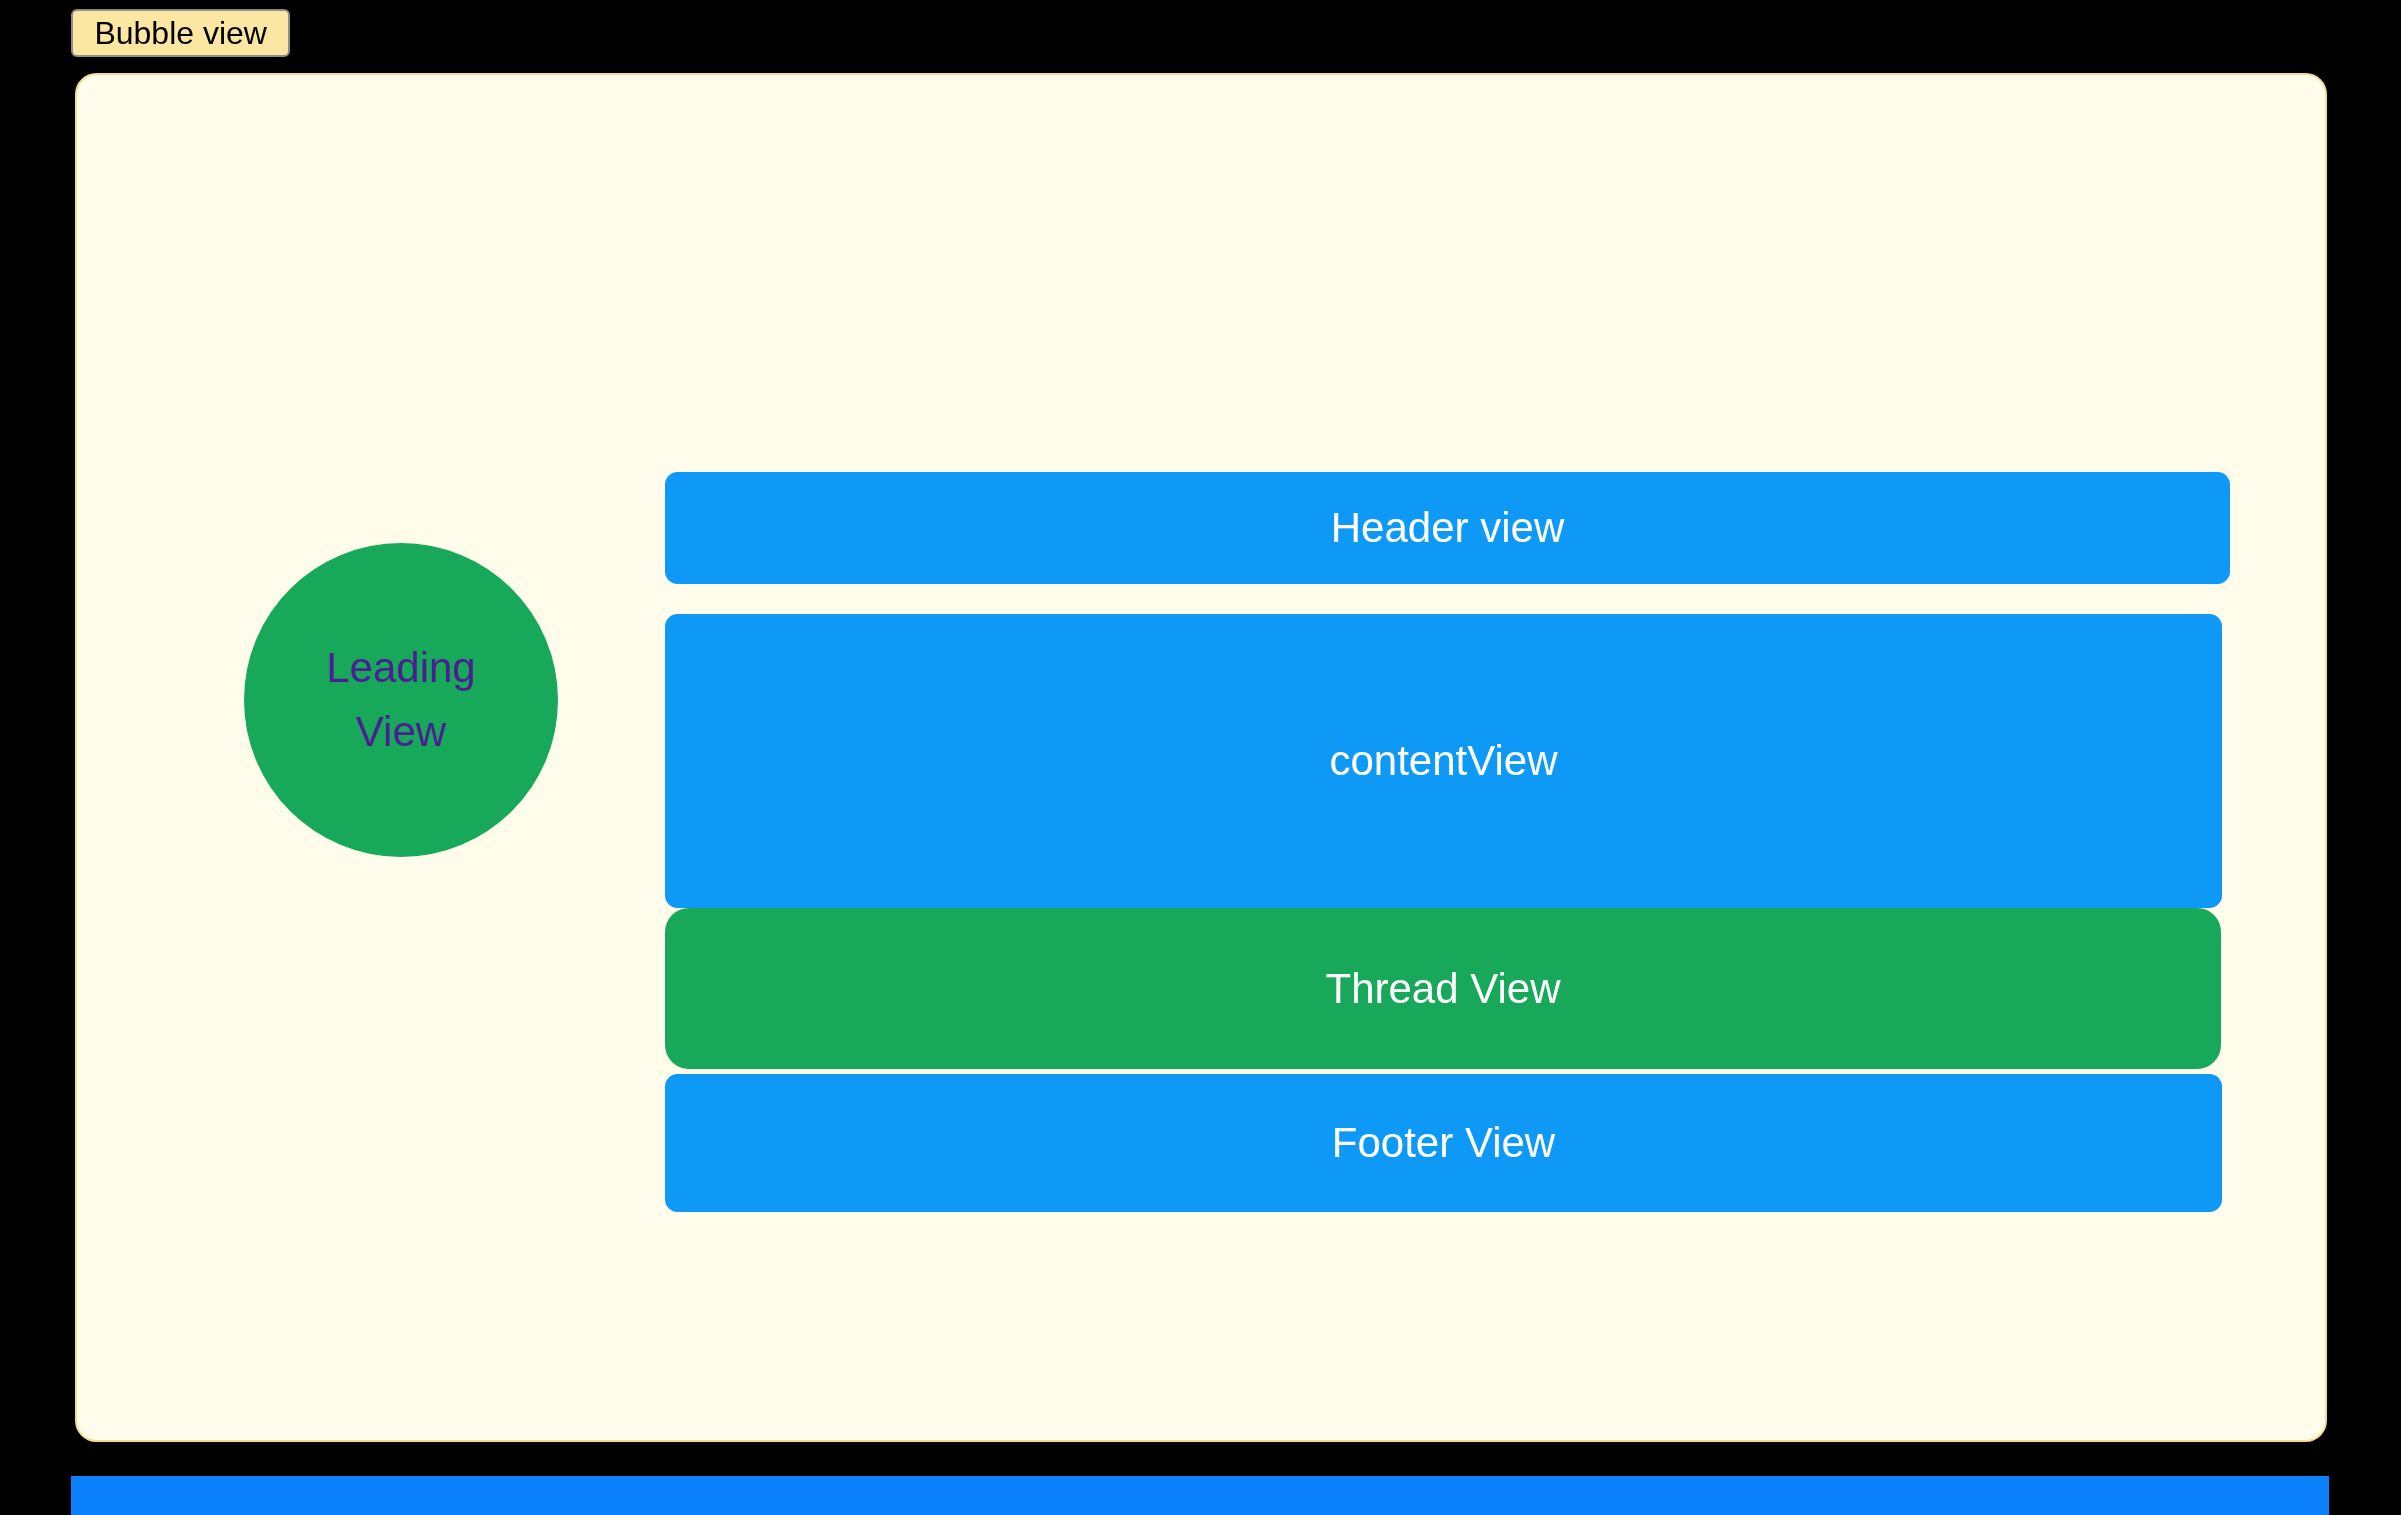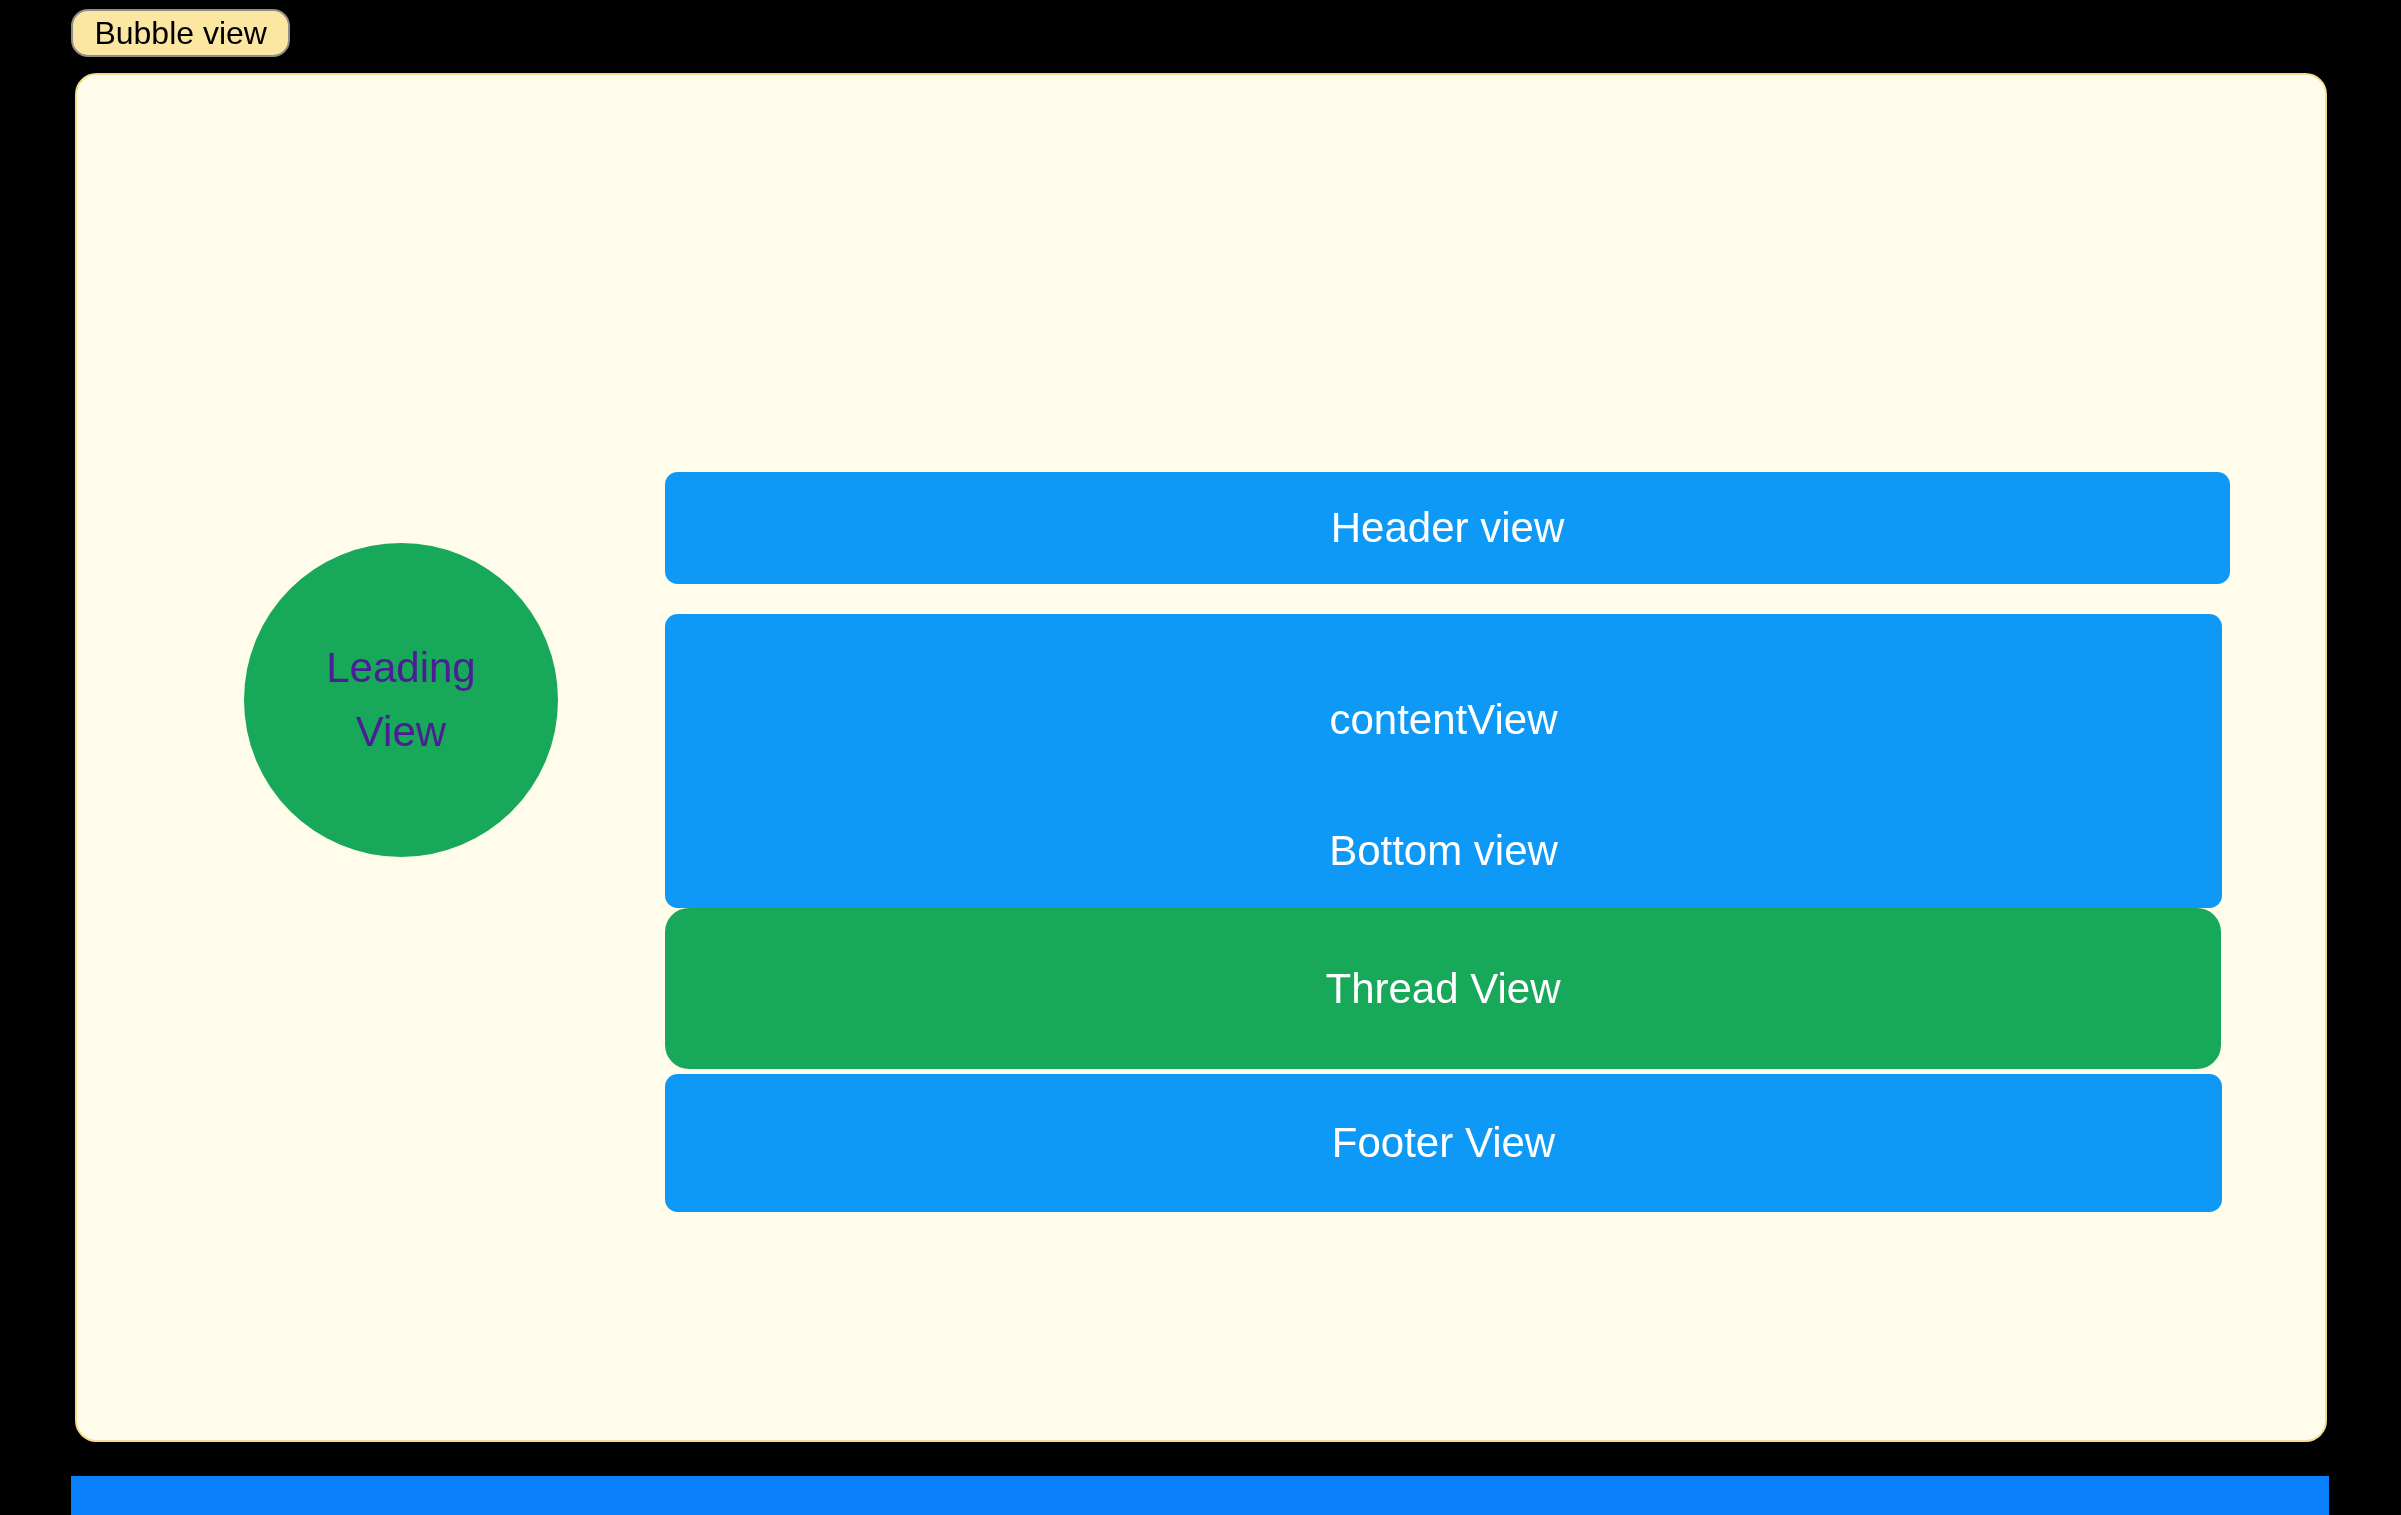--- a/index.html
+++ b/index.html
@@ -16,7 +16,7 @@
     left: 71px; top: 9px; height: 48px;
     padding: 0 21.4px;
     border: 2.7px solid #8f8d85;
-    border-radius: 17px;
+    border-radius: 6px;
     display: flex; align-items: center; justify-content: center;
     font-size: 32px; color: #000000;
     box-shadow: 2.7px 3.6px 7.1px rgba(0,0,0,0.55);

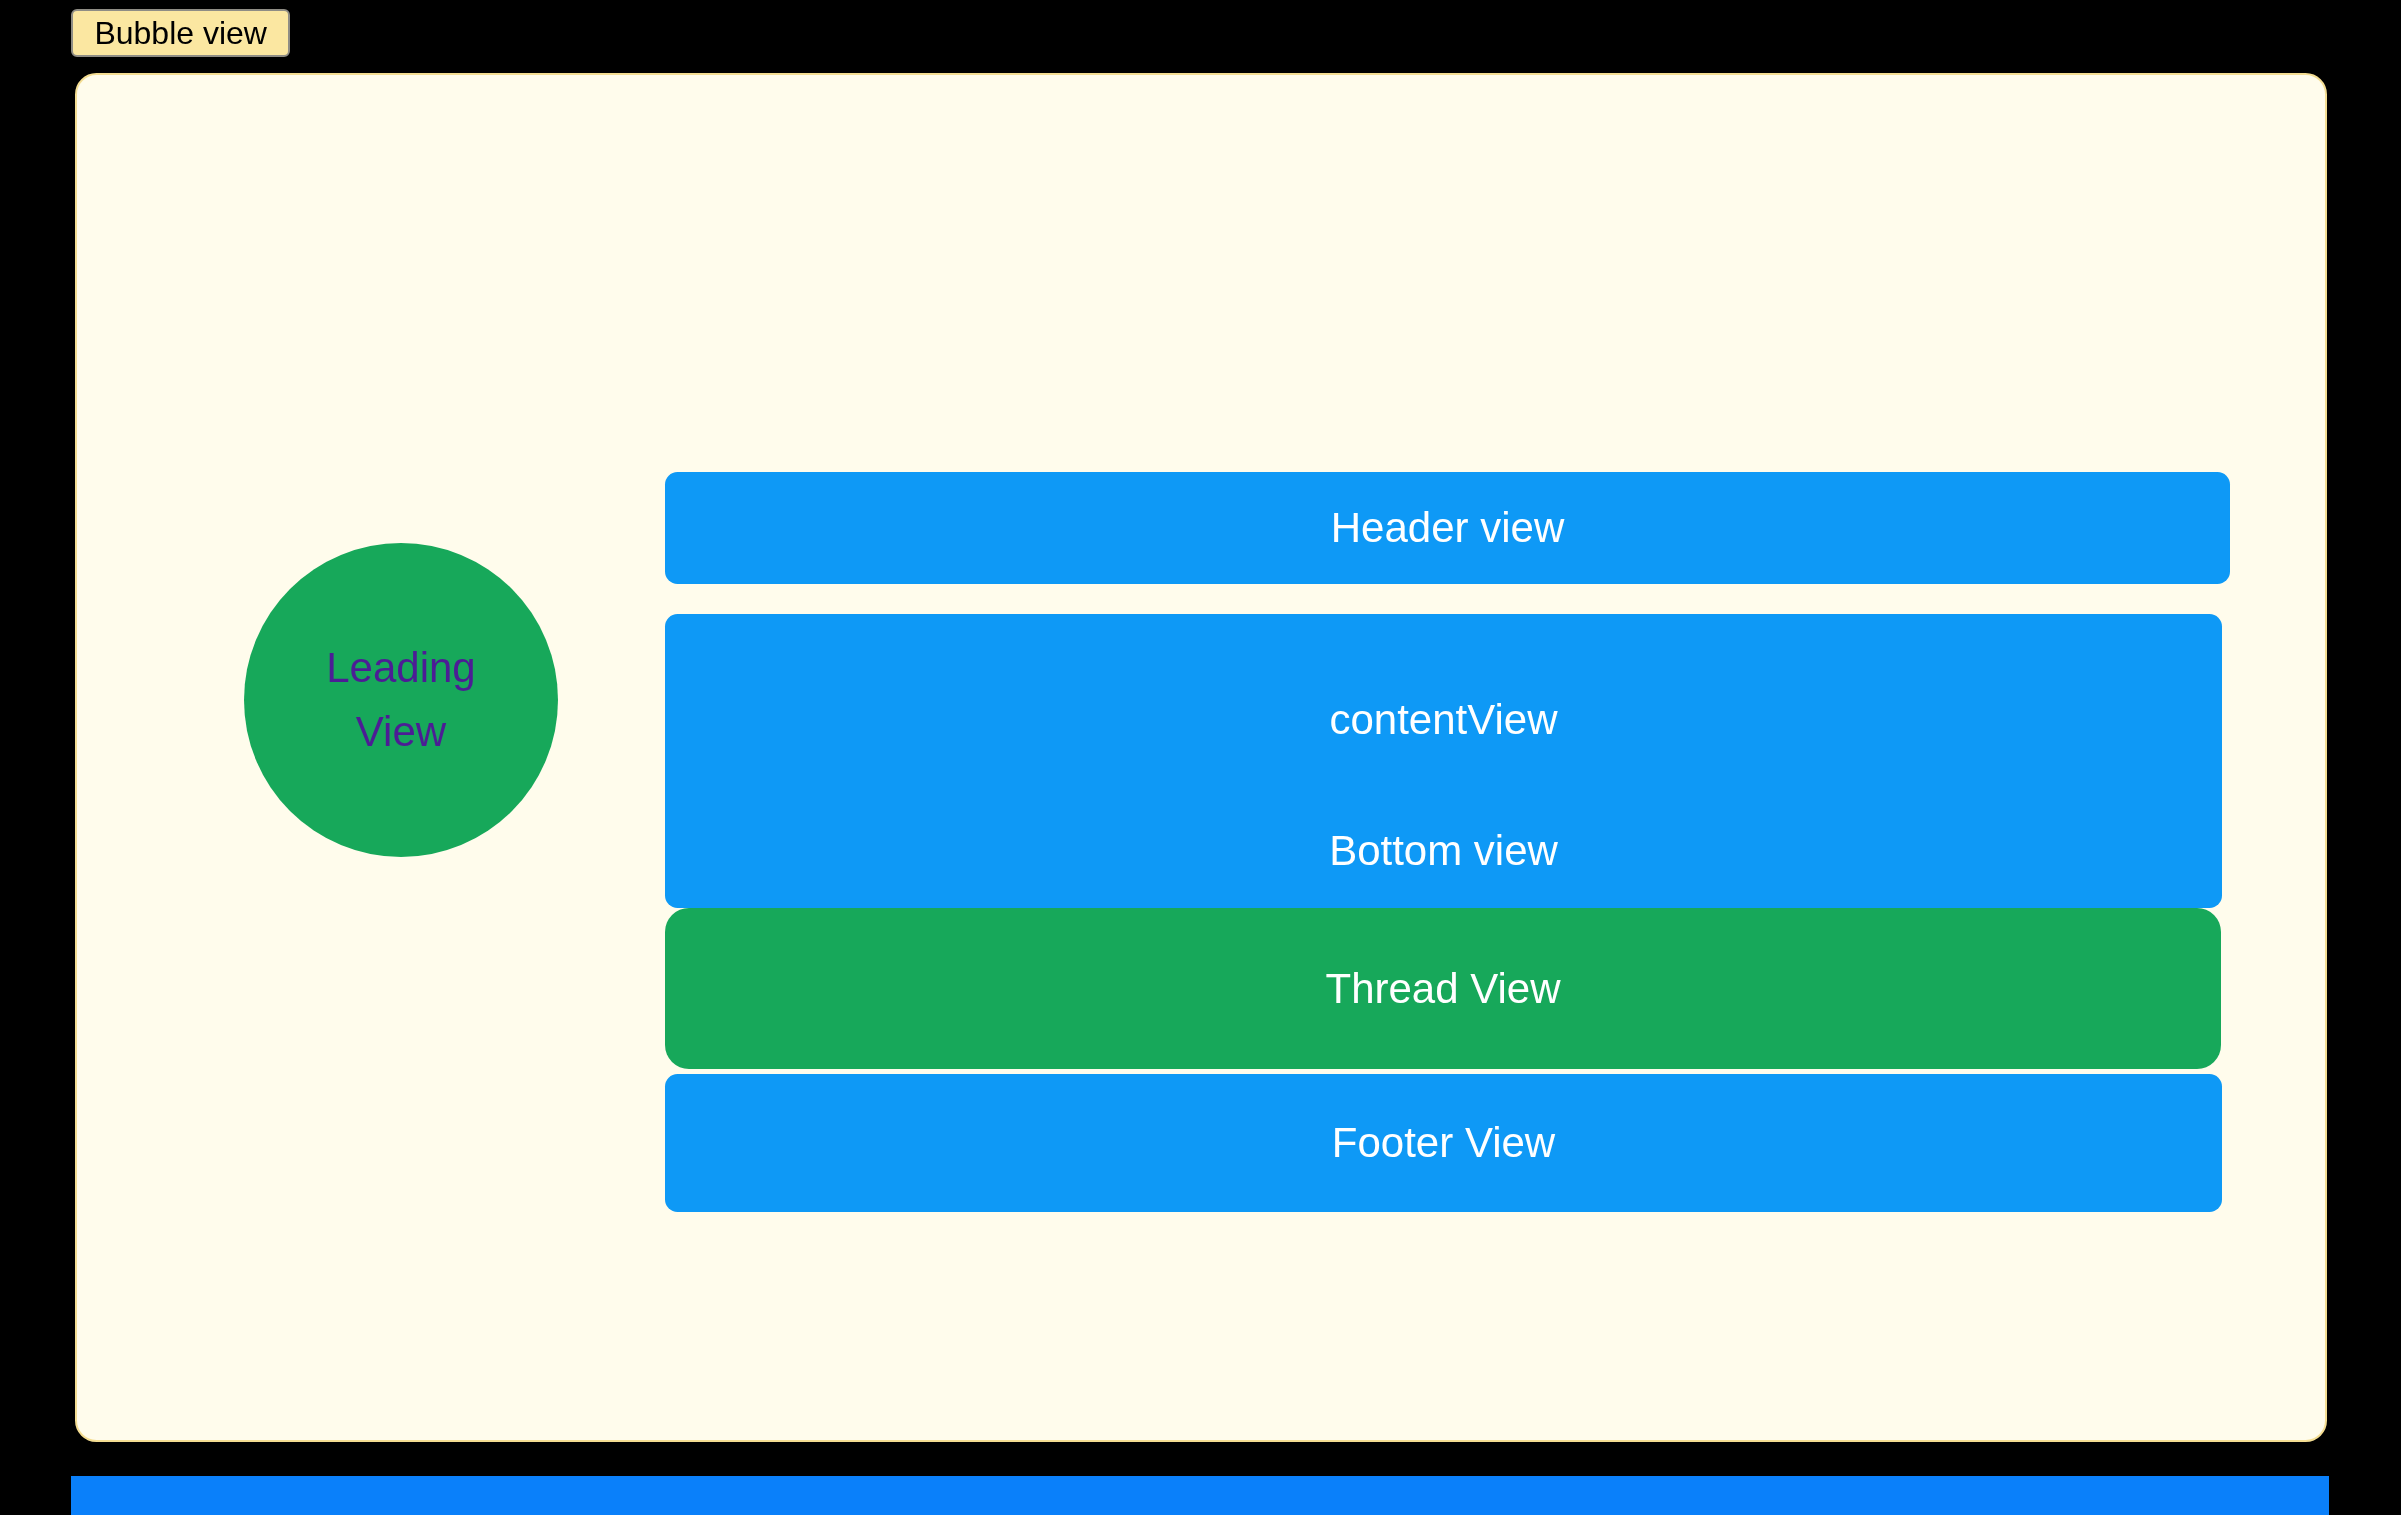--- a/index.html
+++ b/index.html
@@ -84,9 +84,6 @@
   <div id="content-section">
     <span class="label">contentView</span>
   </div>
-  <div id="bottom-section">
-    <span class="label">Bottom view</span>
-  </div>
 </div>
 
 <div id="thread-view" class="abs bar" style="background-color: rgb(23, 168, 90);">

